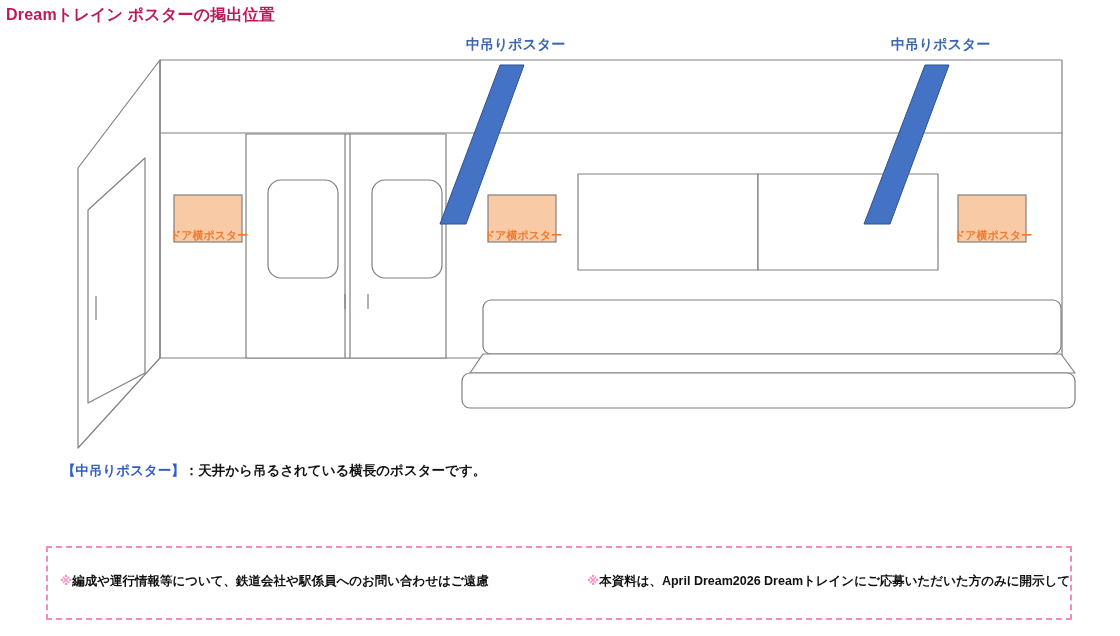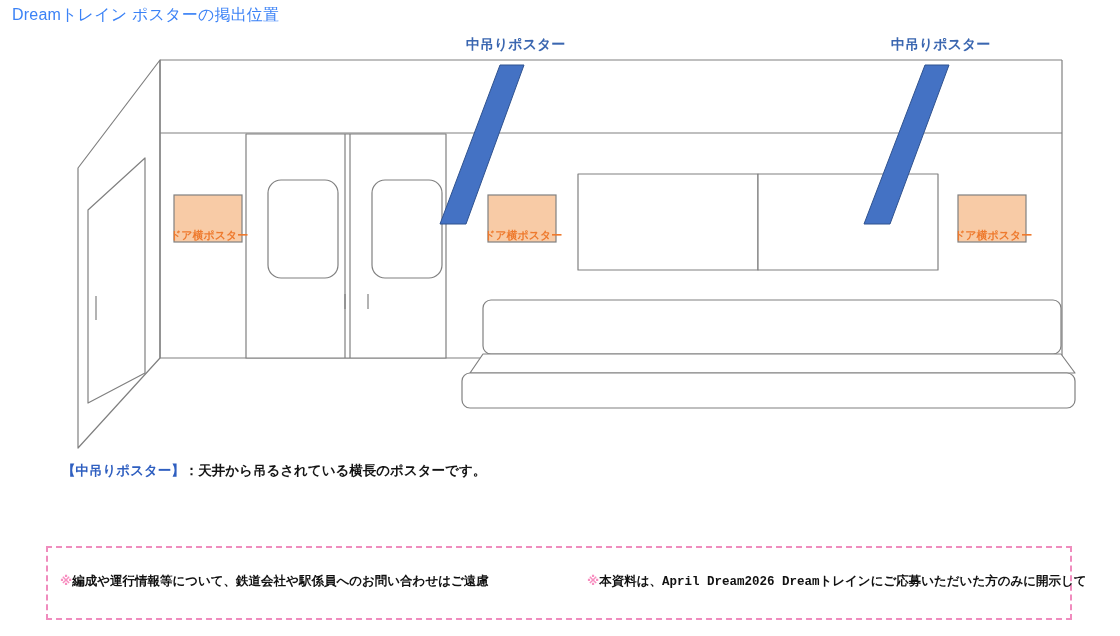--- a/index.html
+++ b/index.html
@@ -18,11 +18,11 @@
   
   #page-title {
     position: absolute;
-    left: 12px;
+    left: 6px;
     top: 5px;
     font-size: 16px;
-    font-weight: normal;
-    color: #3b82f6;
+    font-weight: bold;
+    color: #be185d;
     letter-spacing: 0.2px;
     white-space: nowrap;
   }

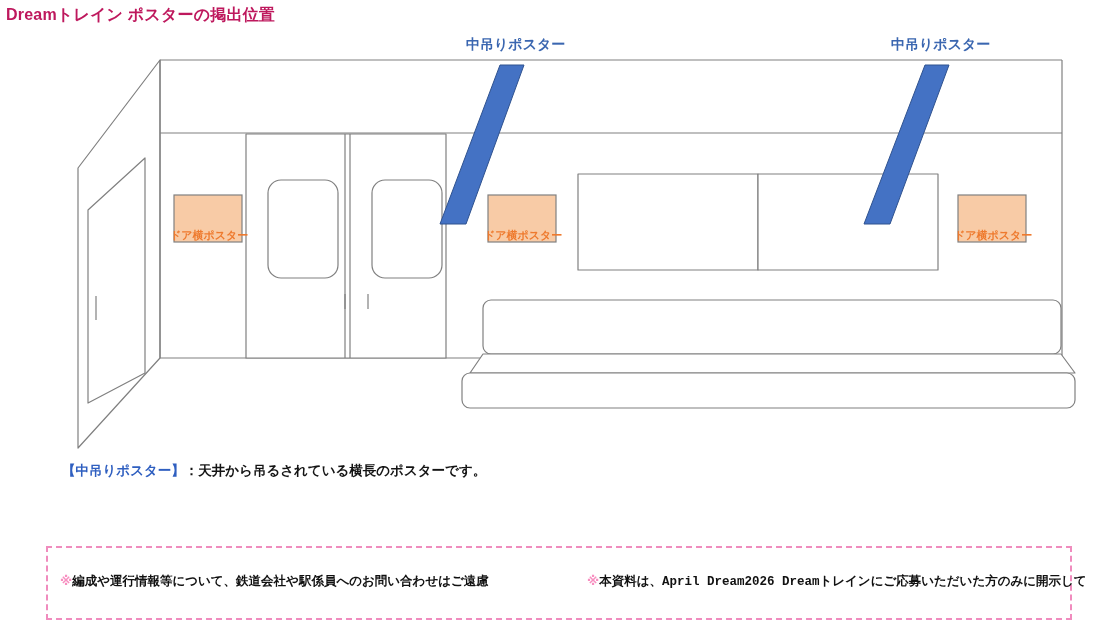--- a/index.html
+++ b/index.html
@@ -97,7 +97,7 @@
   }
   #notice-left  { left: 12px; top: 22px; width: 500px; }
   #notice-right { left: 515px; top: 22px; width: 505px; margin-left: 24px; }
-  .notice-body { display: inline; font-family: Liberation Mono, monospace; }
+  .notice-body { display: inline; }
   .notice-line2 { display: block; padding-left: 14px; }
 </style>
 </head>

